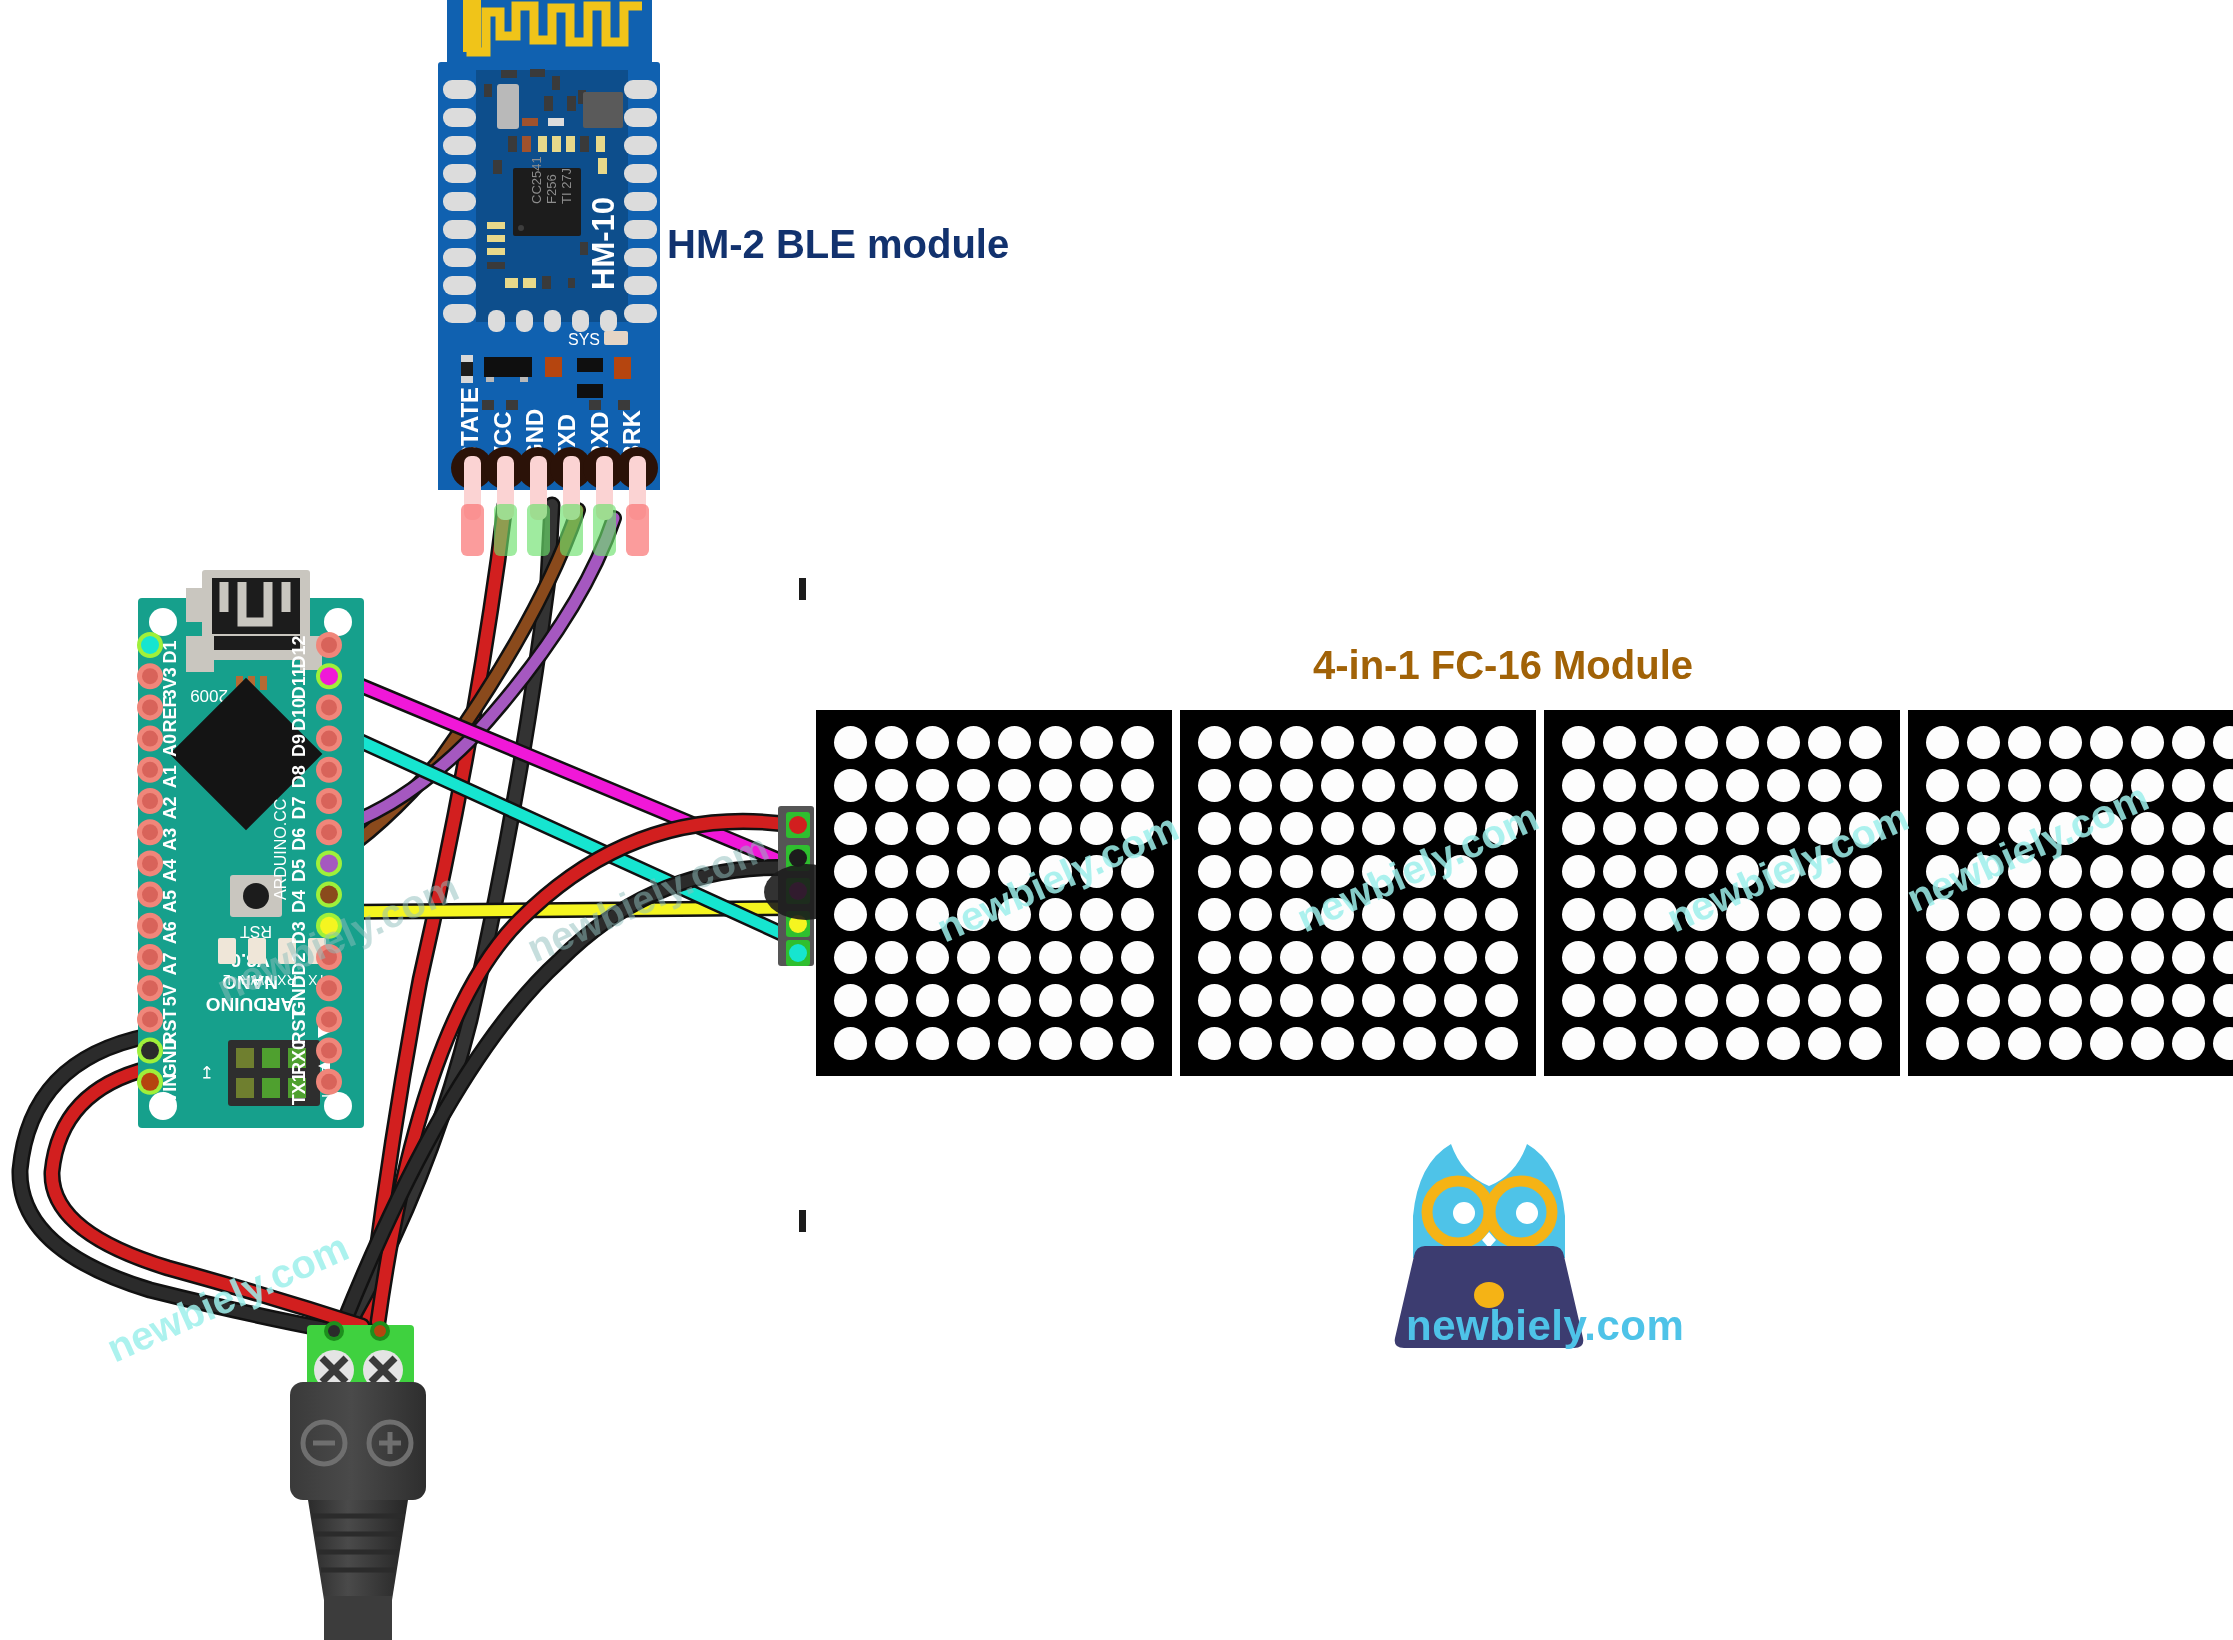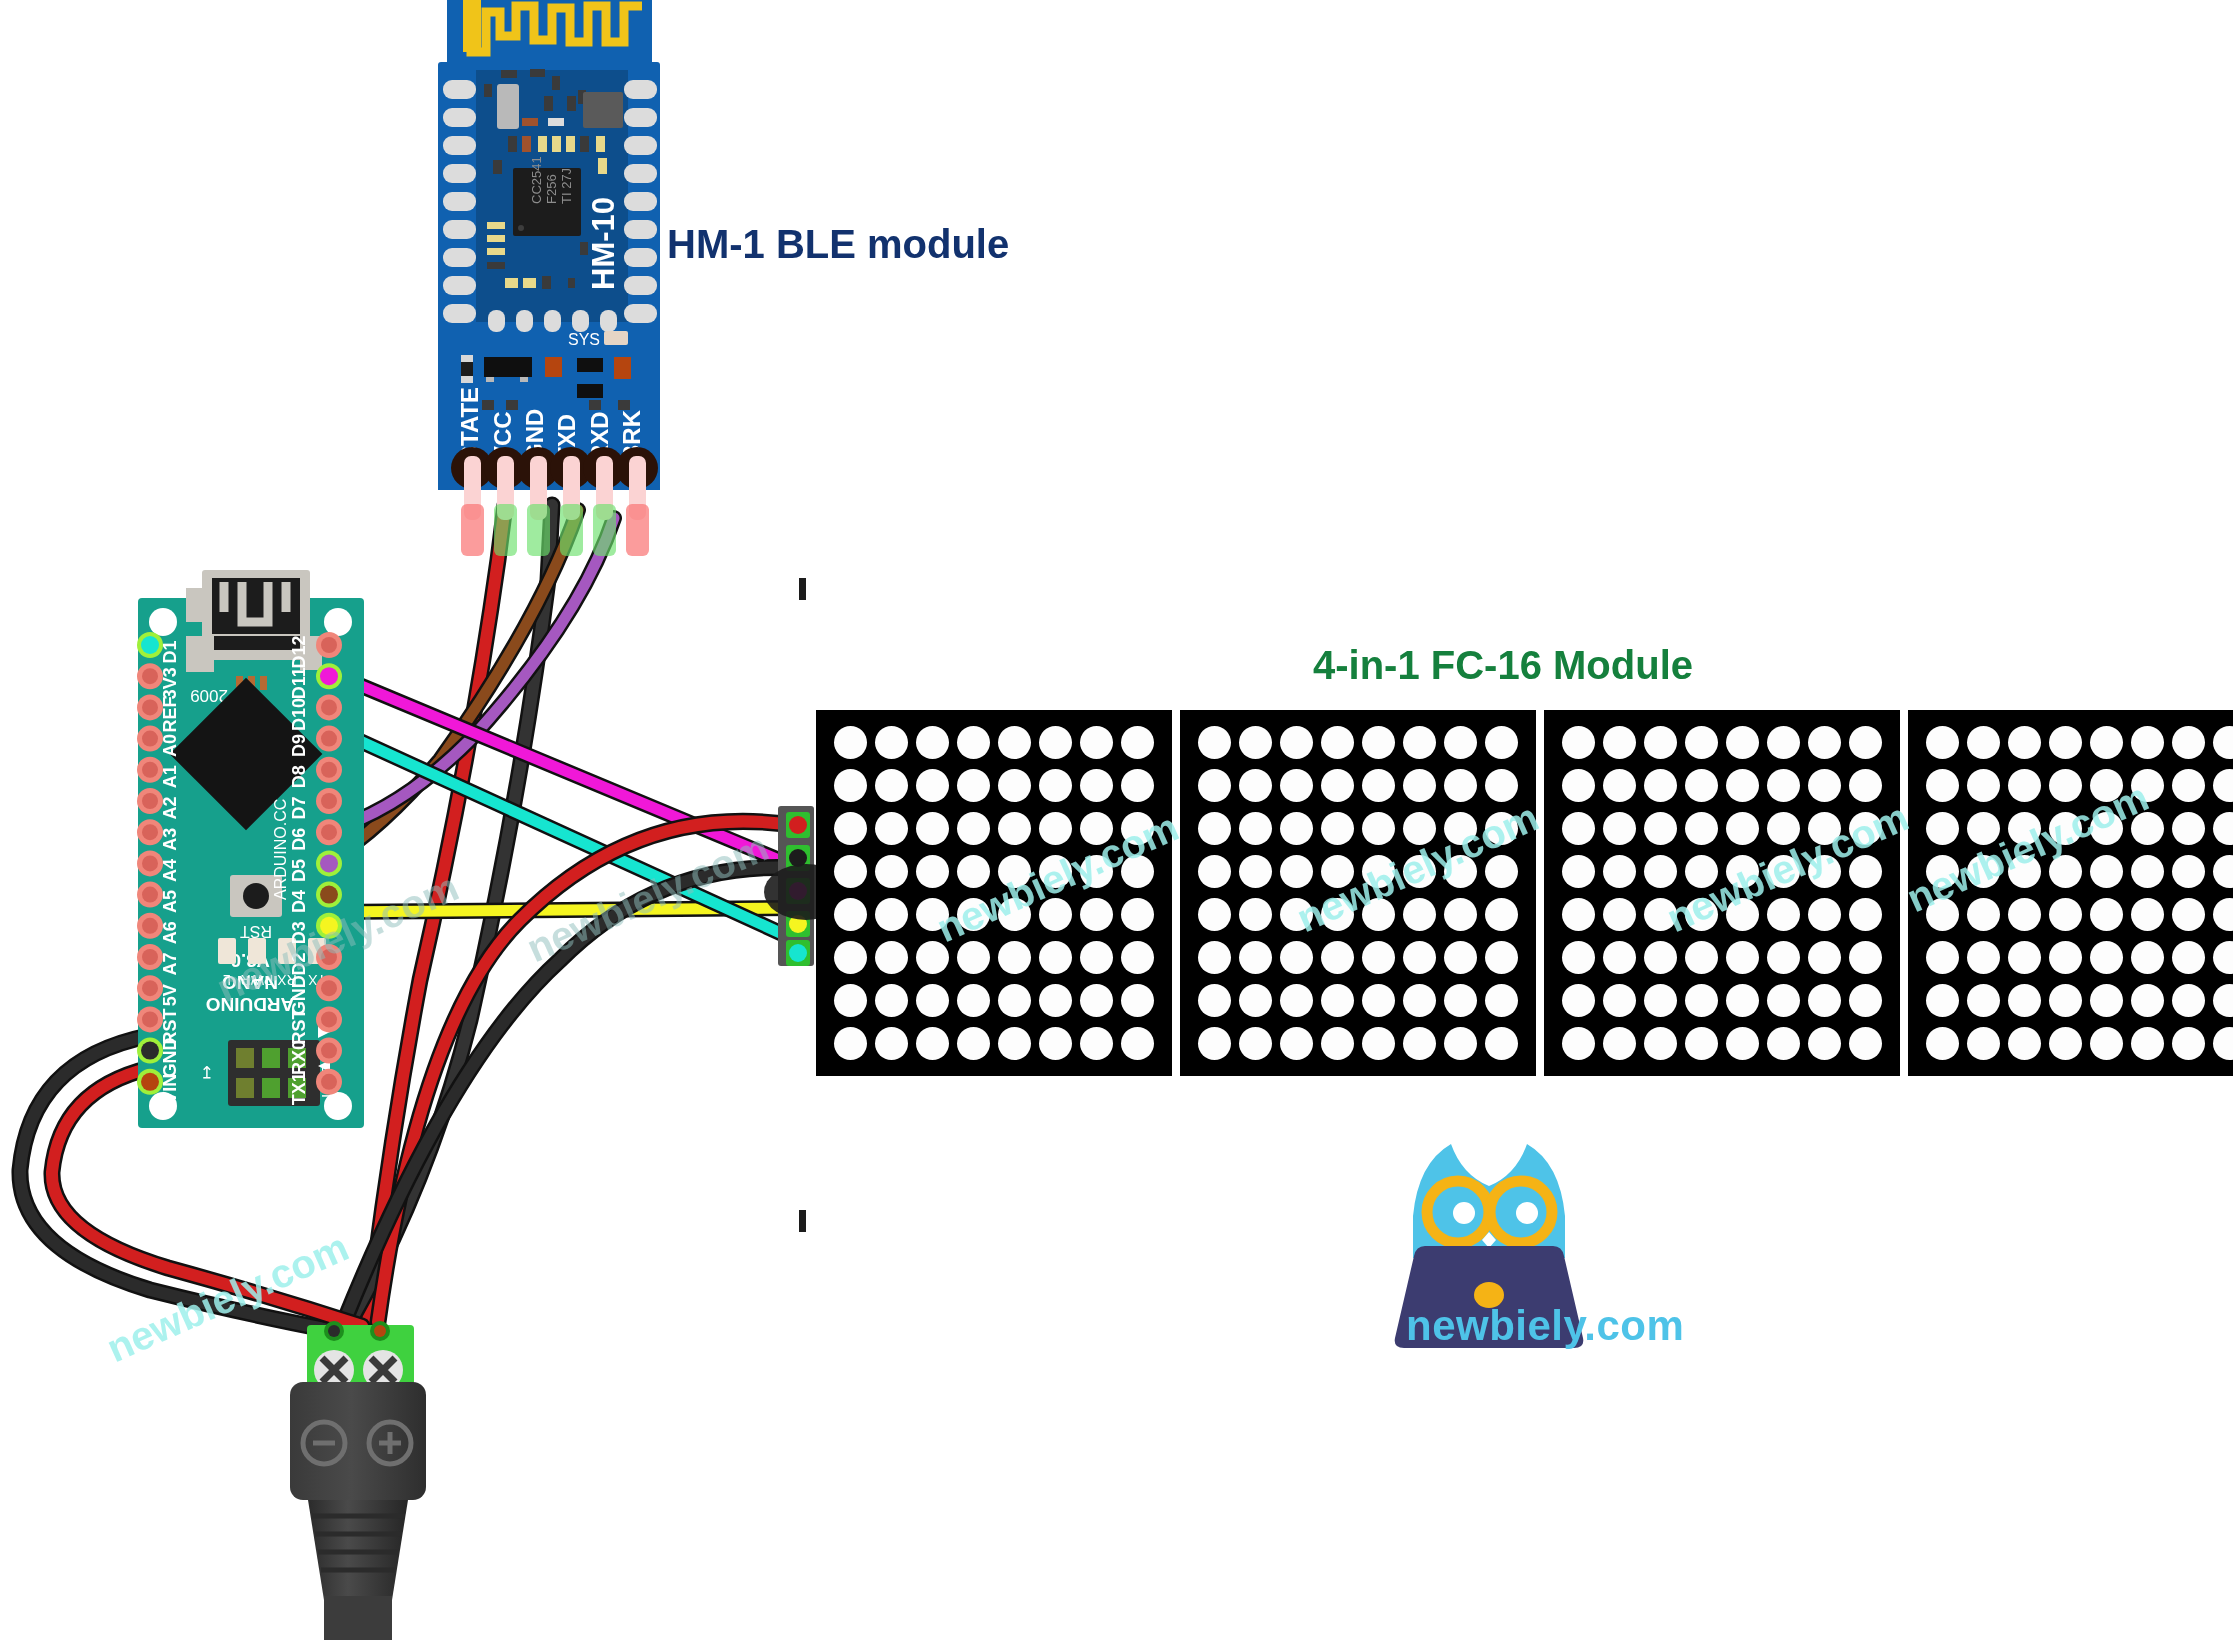--- a/index.html
+++ b/index.html
@@ -812,7 +812,7 @@
 <div class="wm" style="left:1660px;top:900px;">newbiely.com</div>
 <div class="wm" style="left:1900px;top:880px;">newbiely.com</div>
 
-<div class="label" id="hm10-label">HM-1 BLE module</div>
+<div class="label" id="hm10-label">HM-2 BLE module</div>
 <div class="label" id="fc16-label">4-in-1 FC-16 Module</div>
 <div class="label" id="brand-label">newbiely.com</div>
 

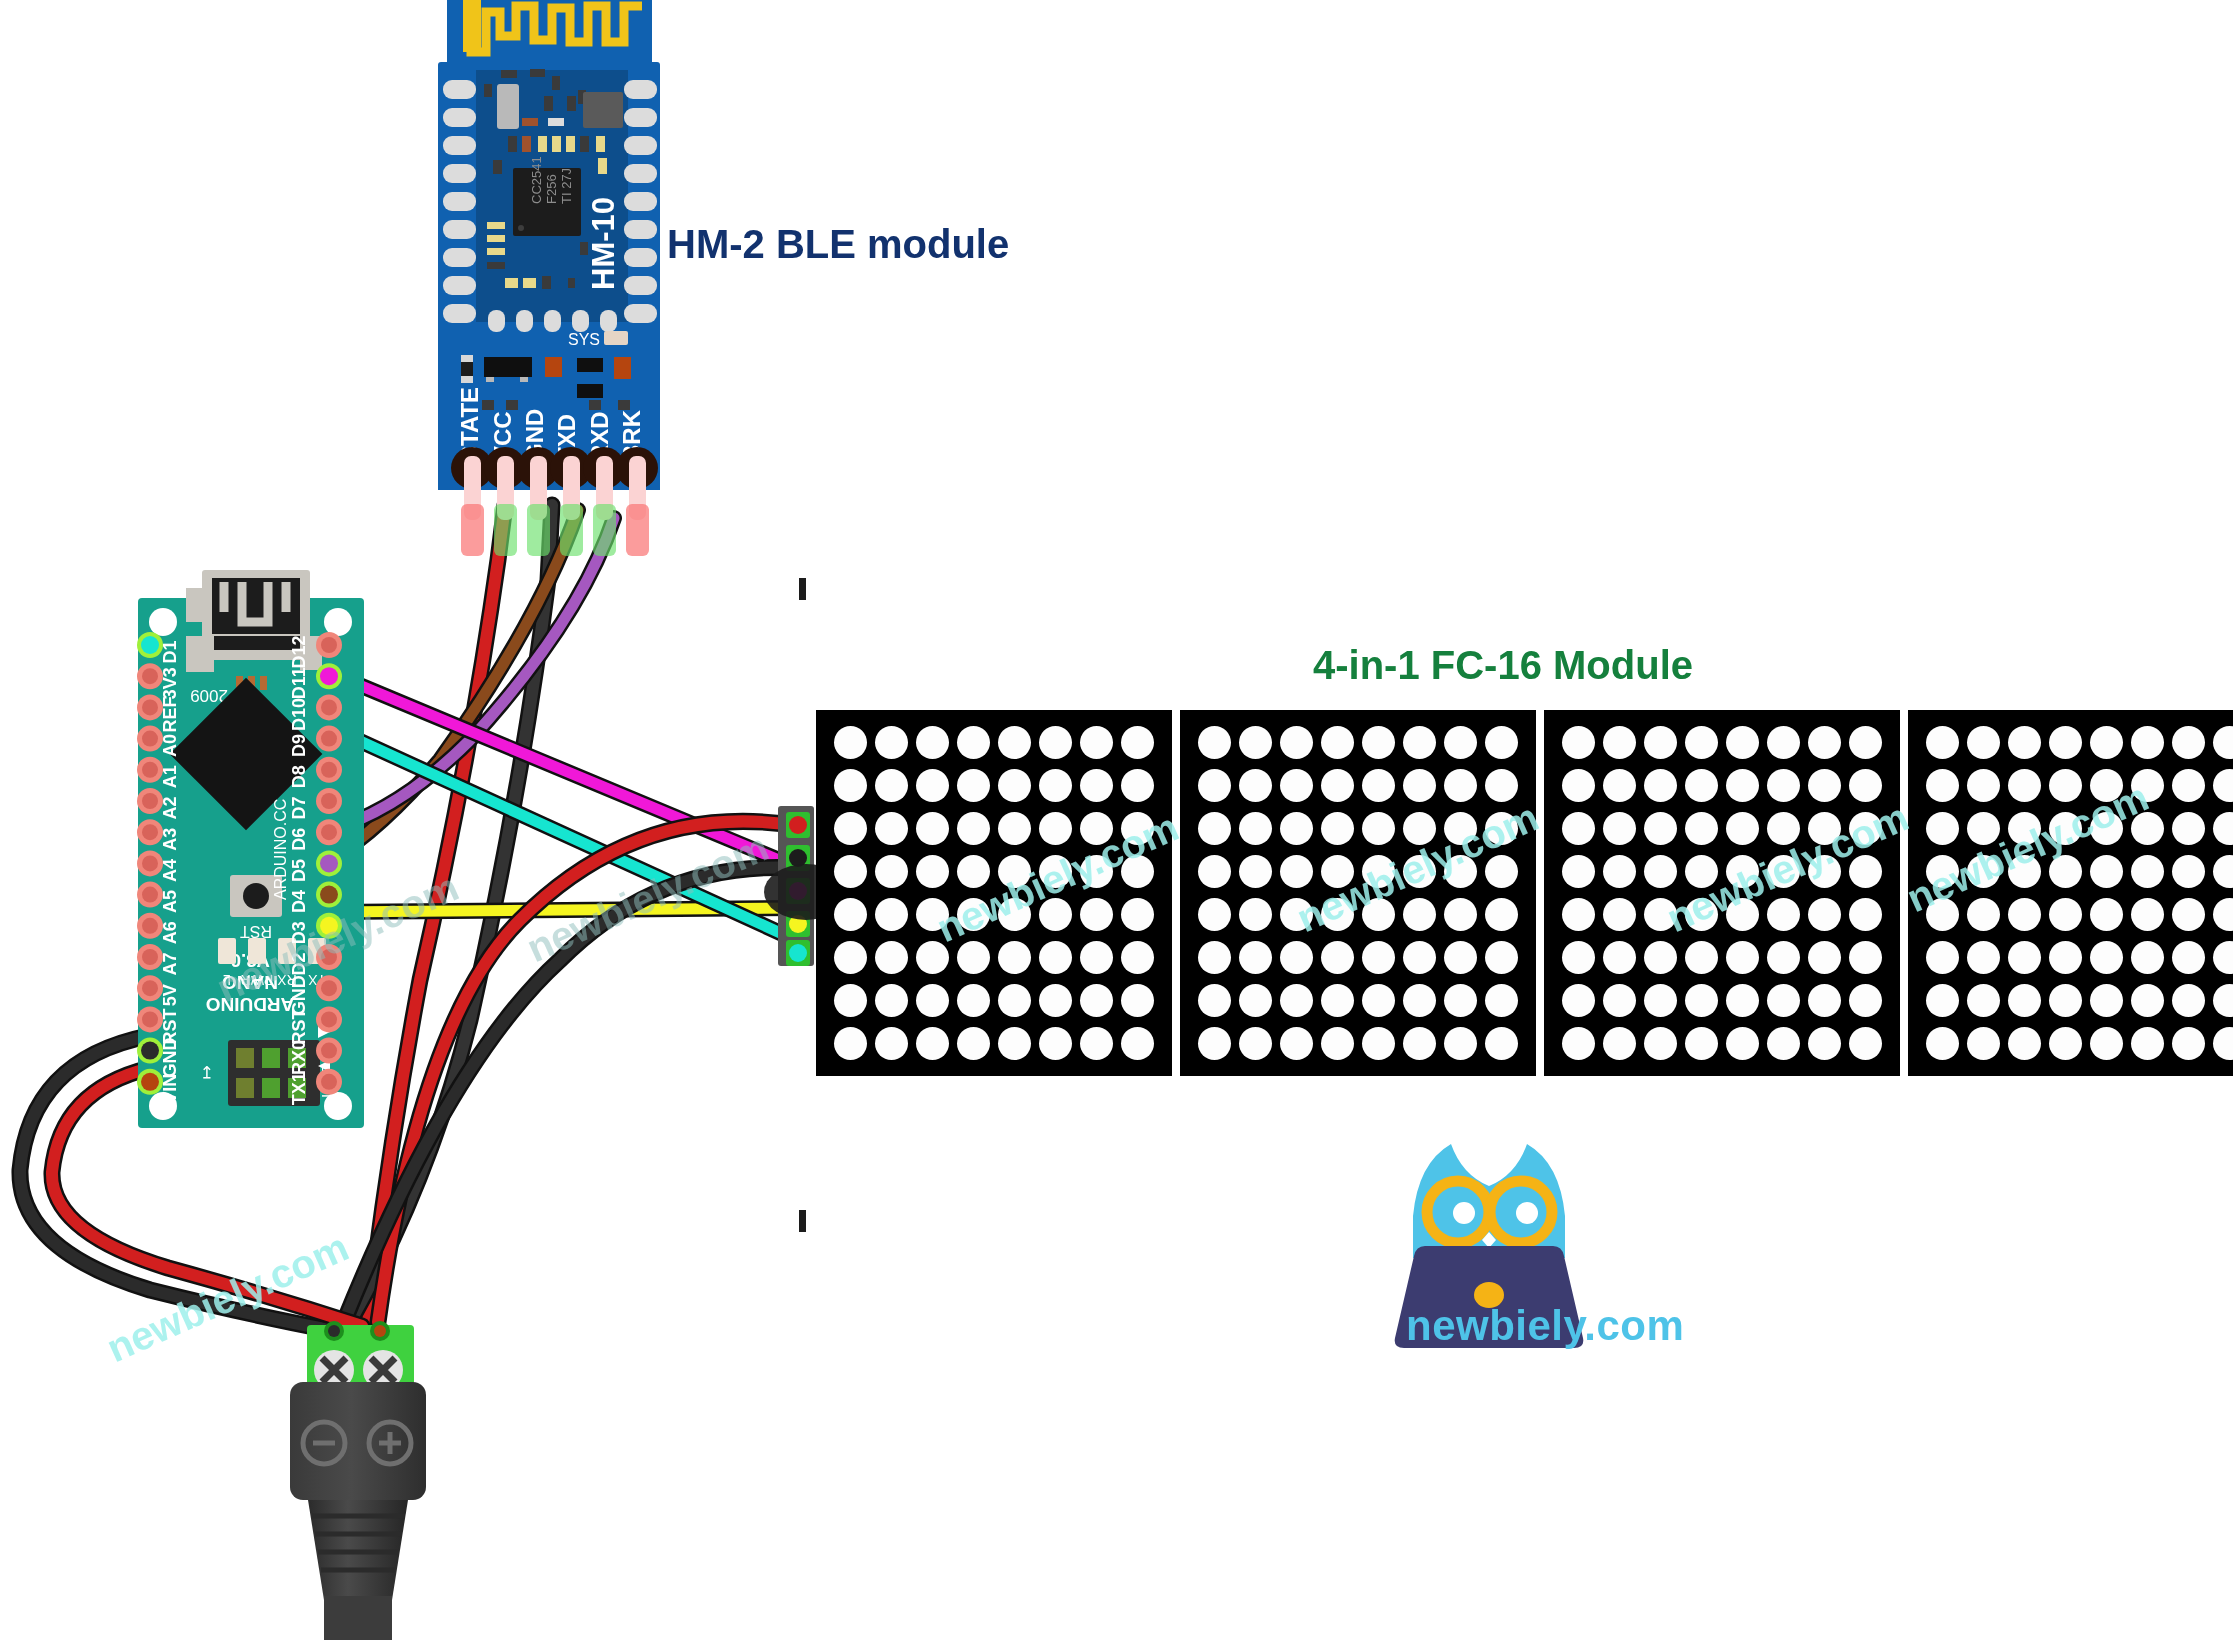--- a/index.html
+++ b/index.html
@@ -10,7 +10,7 @@
 
   .label{position:absolute;font-weight:bold;white-space:nowrap;}
   #hm10-label{left:667px;top:222px;font-size:40px;color:#12326e;}
-  #fc16-label{left:1313px;top:643px;font-size:40px;color:#15803d;}
+  #fc16-label{left:1313px;top:643px;font-size:40px;color:#a16207;}
   #psu-label{left:412px;top:1541px;font-size:40px;color:#12326e;}
   #brand-label{left:1406px;top:1302px;font-size:42px;font-weight:bold;
                color:#4ec3e8;letter-spacing:.5px;}

